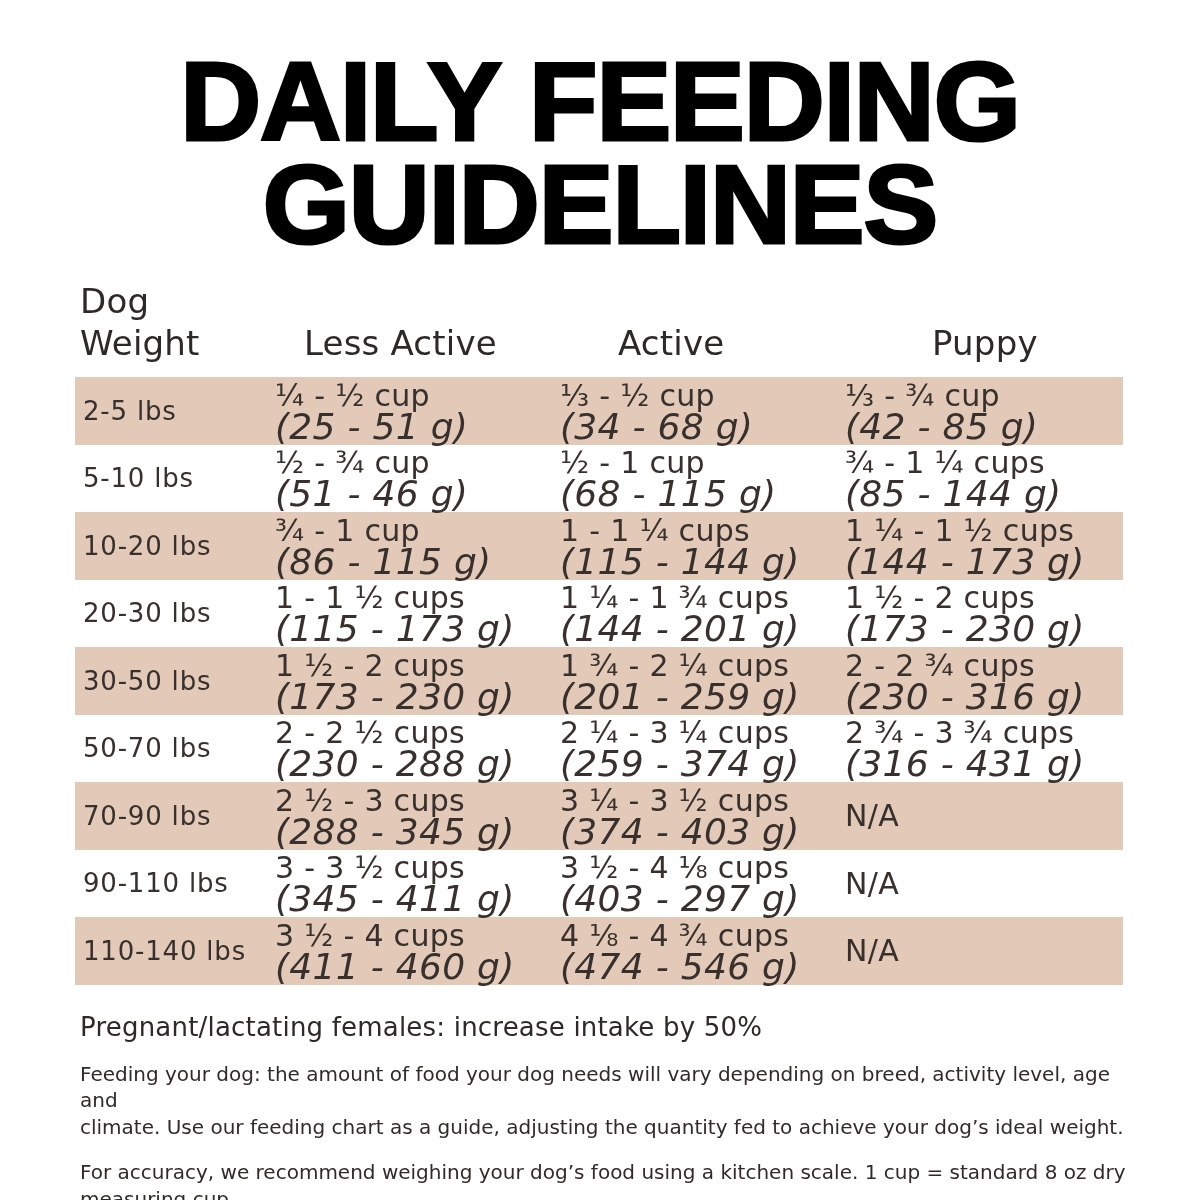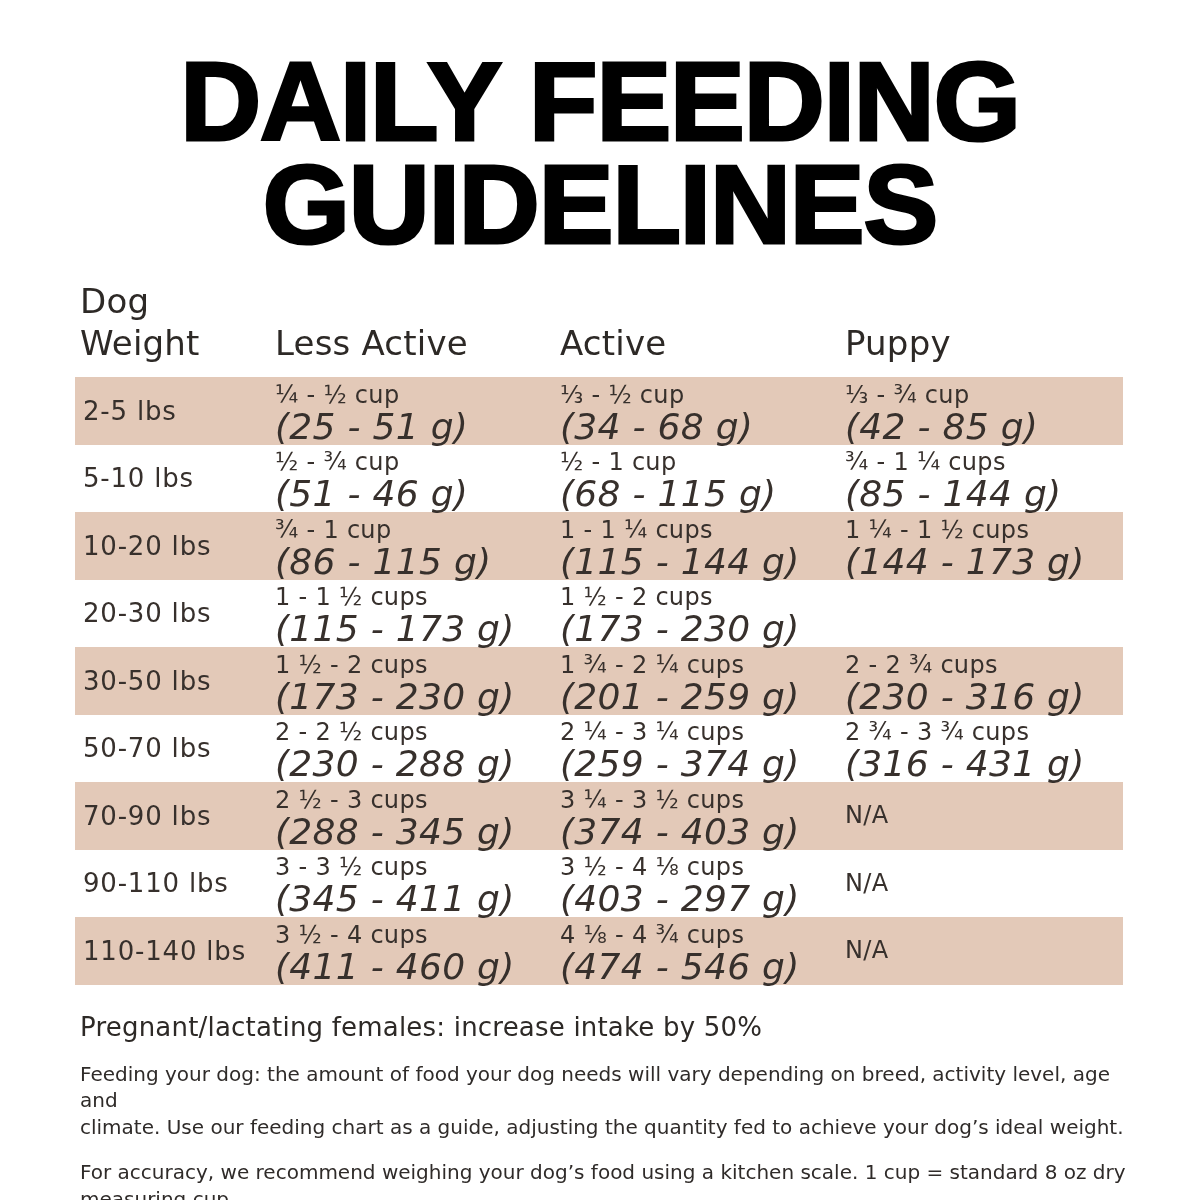--- a/index.html
+++ b/index.html
@@ -38,6 +38,7 @@
     font-size: 34px;
     color: #2d2926;
     letter-spacing: 0.2px;
+    gap: 29px;
   }
   .th { padding-left: 15px; line-height: 42px; }
   .th-weight { padding-left: 5px; }

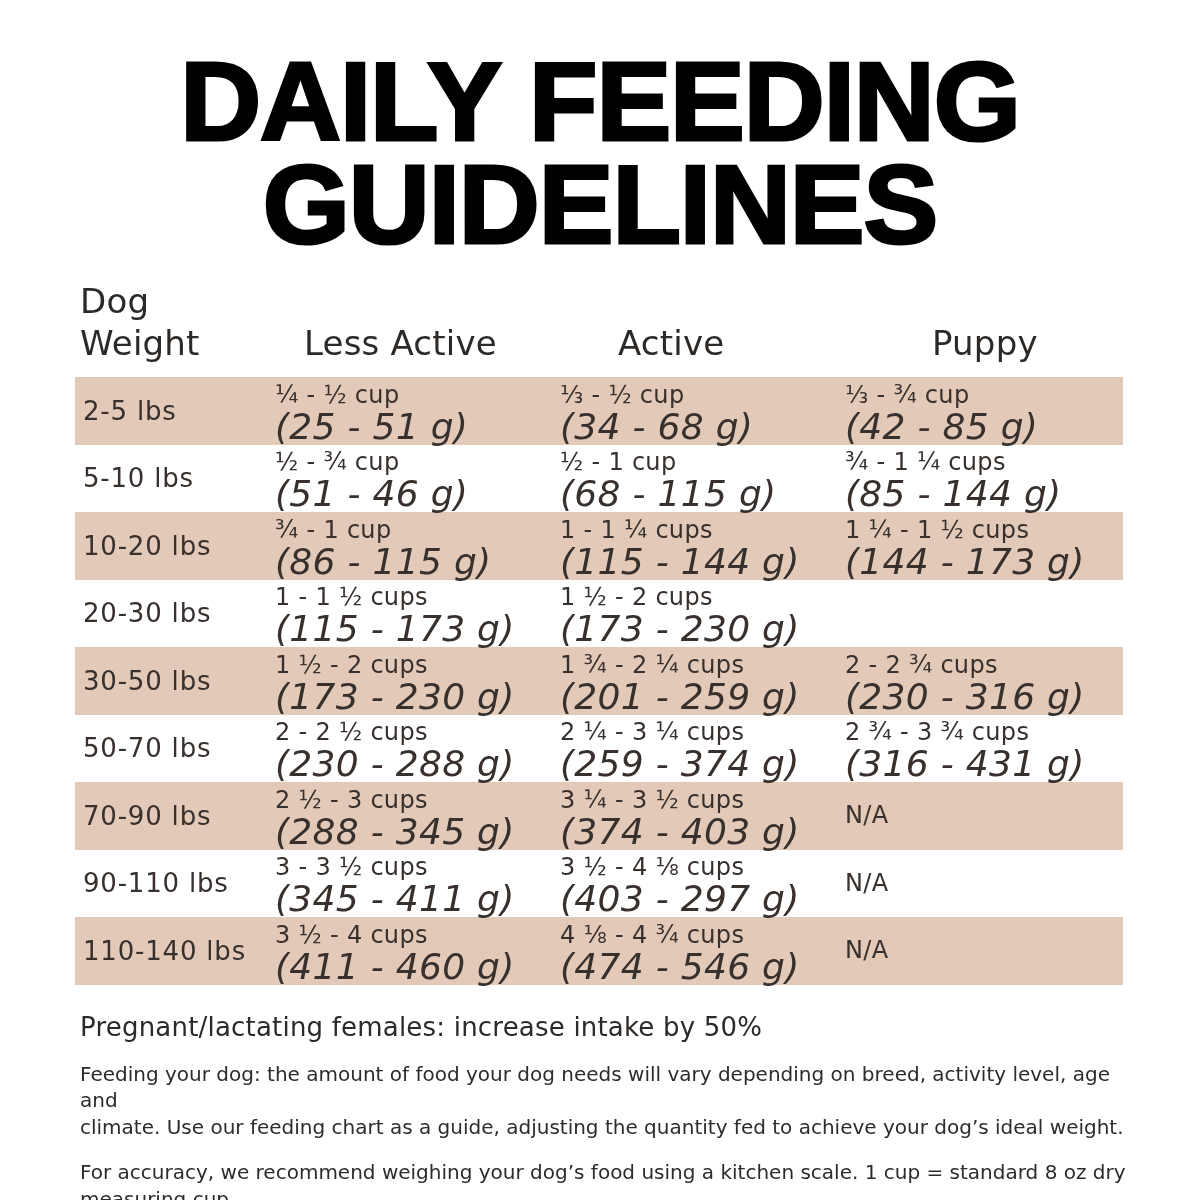--- a/index.html
+++ b/index.html
@@ -46,7 +46,7 @@
   .row.shaded { background: var(--shade, #e3c9b8); }
   .weight { padding-left: 8px; font-size: 26px; letter-spacing: 0.8px; }
   .cellcol { padding-left: 15px; display: flex; flex-direction: column; justify-content: center; }
-  .cups { font-size: 24px; line-height: 31px; letter-spacing: 0.3px; }
+  .cups { font-size: 30px; line-height: 31px; letter-spacing: 0.3px; }
   .grams { font-size: 36px; line-height: 31px; font-style: italic; letter-spacing: 0.3px; }
 
   

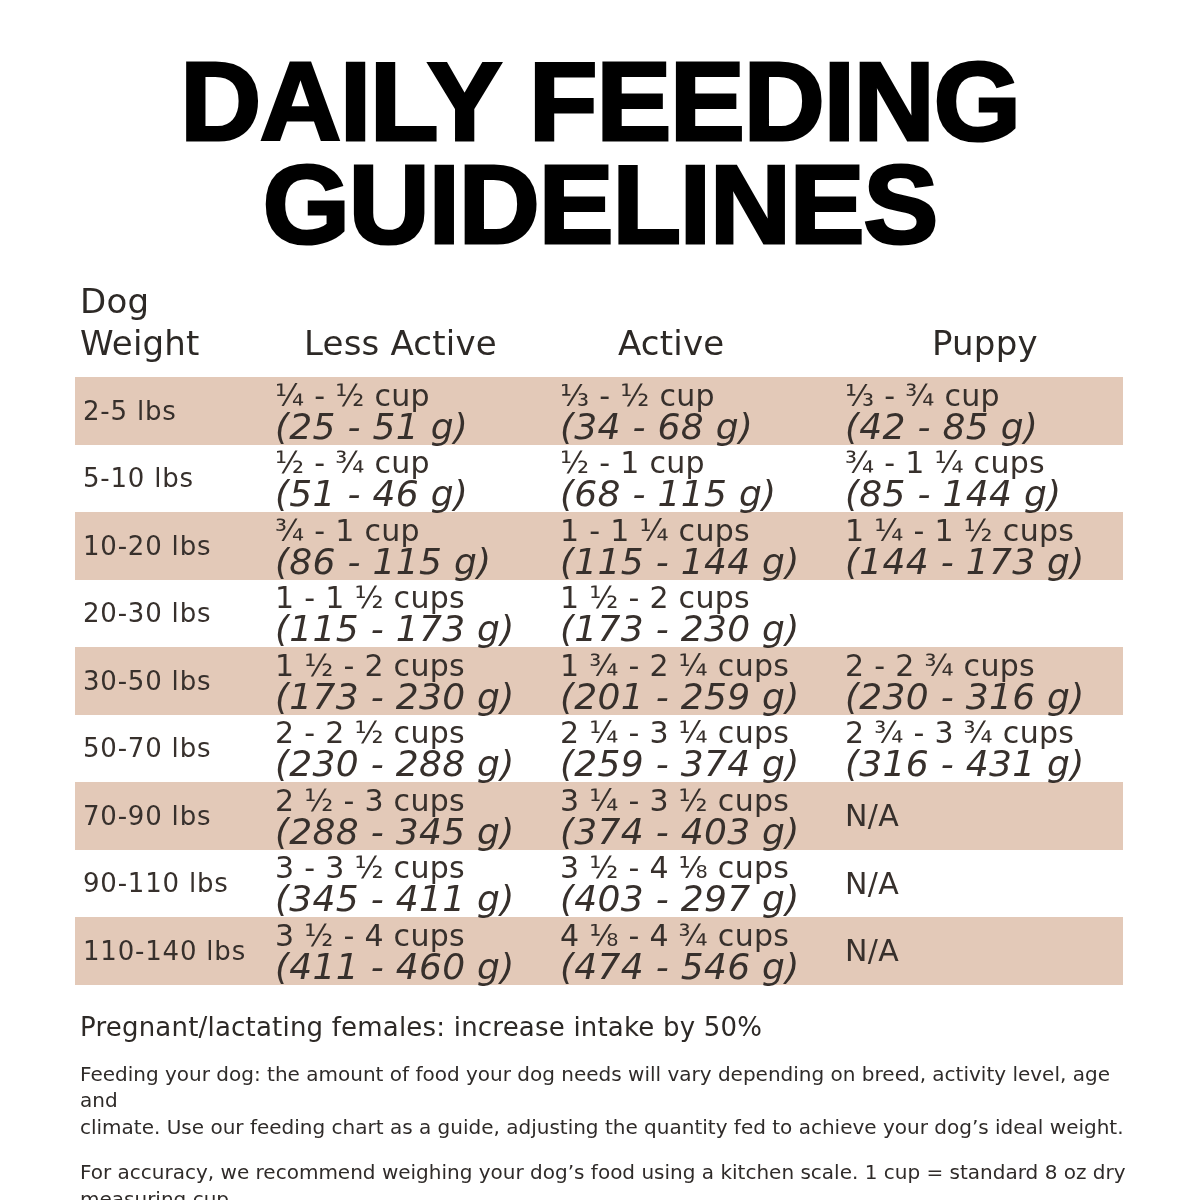--- a/index.html
+++ b/index.html
@@ -126,6 +126,10 @@
             <div class="grams">(115 - 173 g)</div>
           </div>
           <div class="cellcol">
+            <div class="cups">1 ¼ - 1 ¾ cups</div>
+            <div class="grams">(144 - 201 g)</div>
+          </div>
+          <div class="cellcol">
             <div class="cups">1 ½ - 2 cups</div>
             <div class="grams">(173 - 230 g)</div>
           </div>

